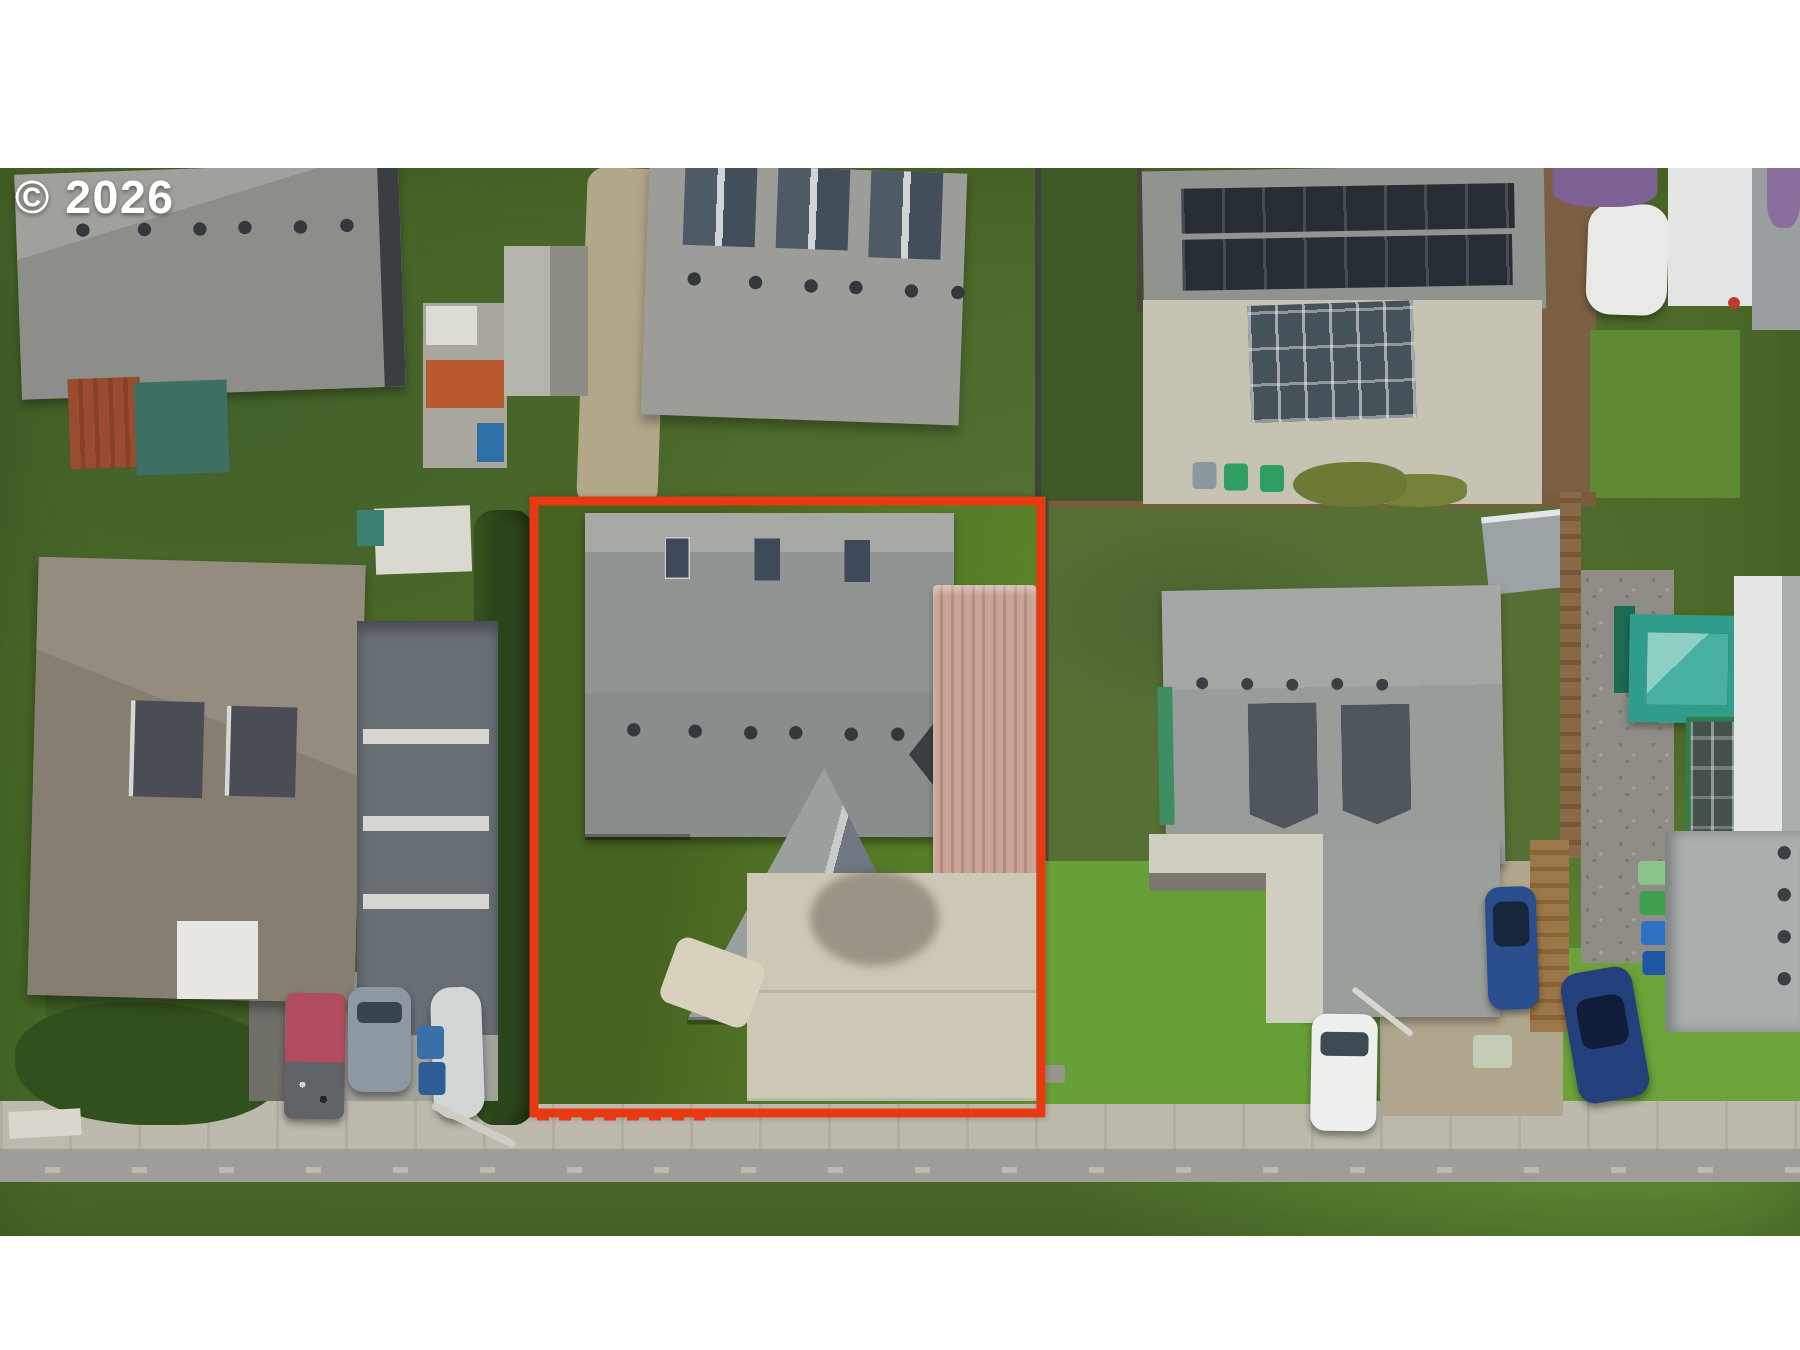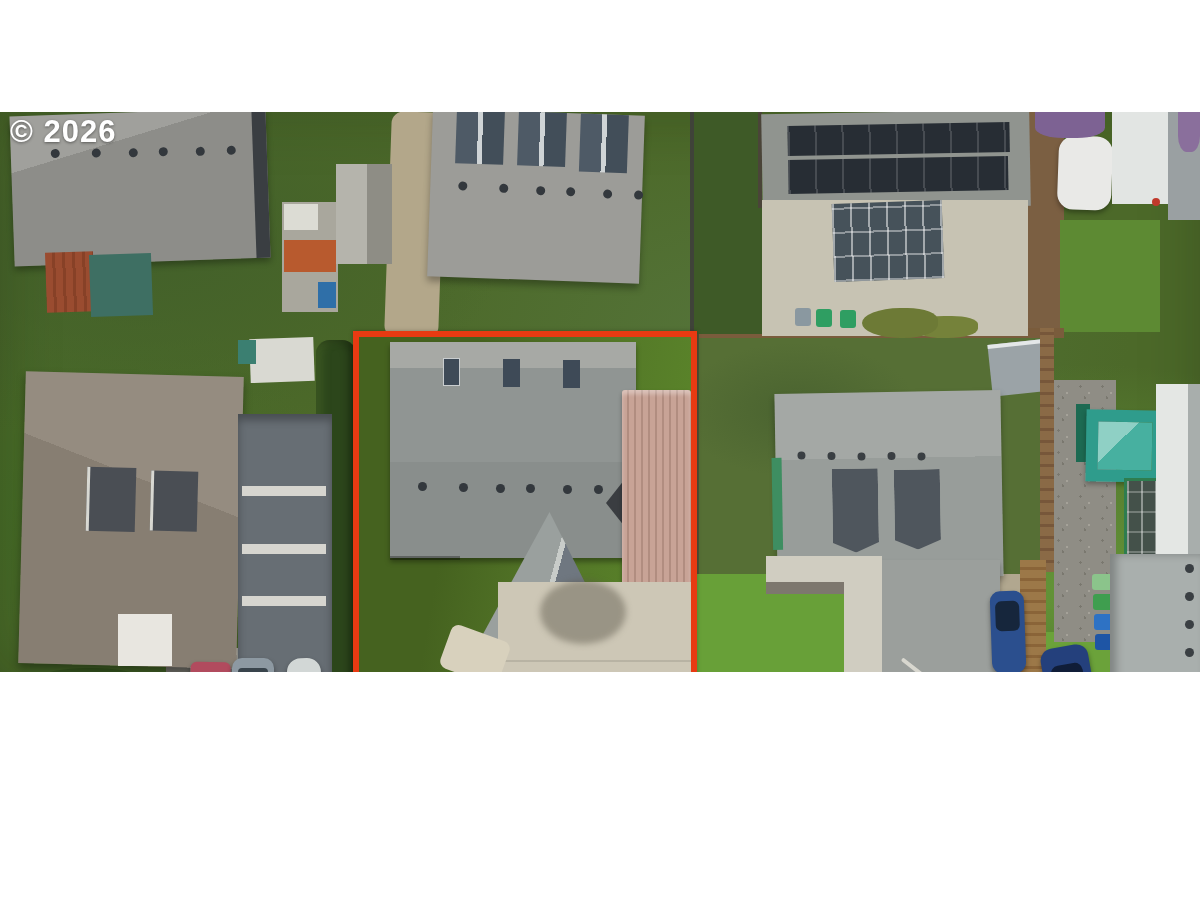--- a/index.html
+++ b/index.html
@@ -4,7 +4,7 @@
 <style>
   html,body{margin:0;padding:0;background:#ffffff;font-family:"Liberation Sans",sans-serif;}
   .canvas{position:relative;width:1200px;height:900px;background:#ffffff;overflow:hidden;}
-  .photo{position:absolute;left:0;top:112px;width:1200px;height:560px;overflow:hidden;
+  .photo{position:absolute;left:0;top:112px;width:1200px;height:712px;overflow:hidden;
          background:
            radial-gradient(520px 300px at 12% 22%, #42602a 0%, rgba(66,96,42,0) 70%),
            radial-gradient(420px 320px at 4% 72%, #466c27 0%, rgba(70,108,39,0) 70%),

